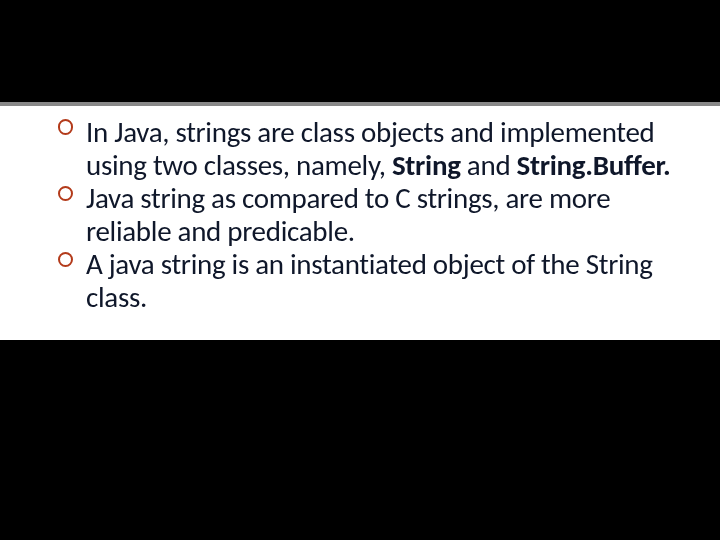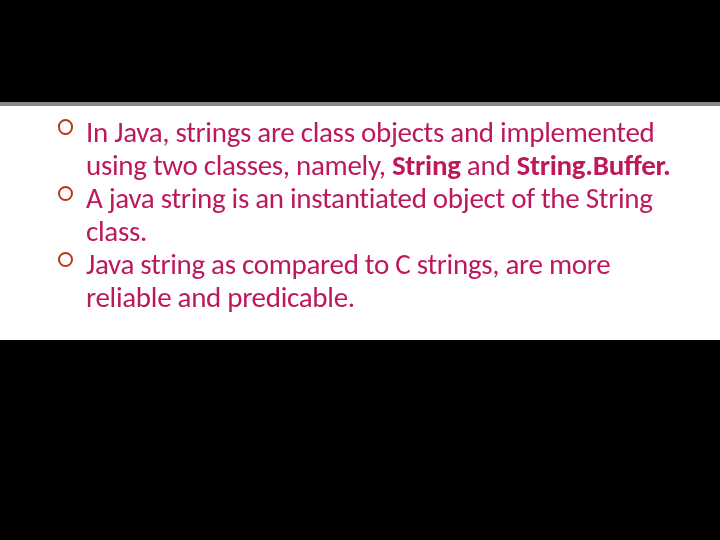--- a/index.html
+++ b/index.html
@@ -26,7 +26,7 @@
     background: #fff;
     border-top: 4px solid #888;
     padding: 10px 40px 26px 58px;
-    color: #be185d;
+    color: #0f172a;
     font-size: 29px;
     line-height: 1.14;
     letter-spacing: -0.3px;

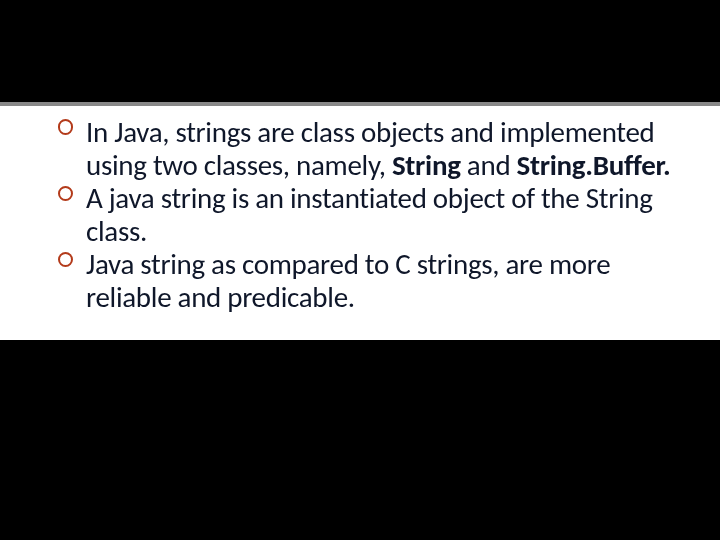--- a/index.html
+++ b/index.html
@@ -61,12 +61,12 @@
 
     <div class="item">
       <span class="bullet"></span>
-      <span>A java string is an instantiated object of the String class.</span>
+      <span>Java string as compared to C strings, are more reliable and predicable.</span>
     </div>
 
     <div class="item">
       <span class="bullet"></span>
-      <span>Java string as compared to C strings, are more reliable and predicable.</span>
+      <span>A java string is an instantiated object of the String class.</span>
     </div>
 
 

